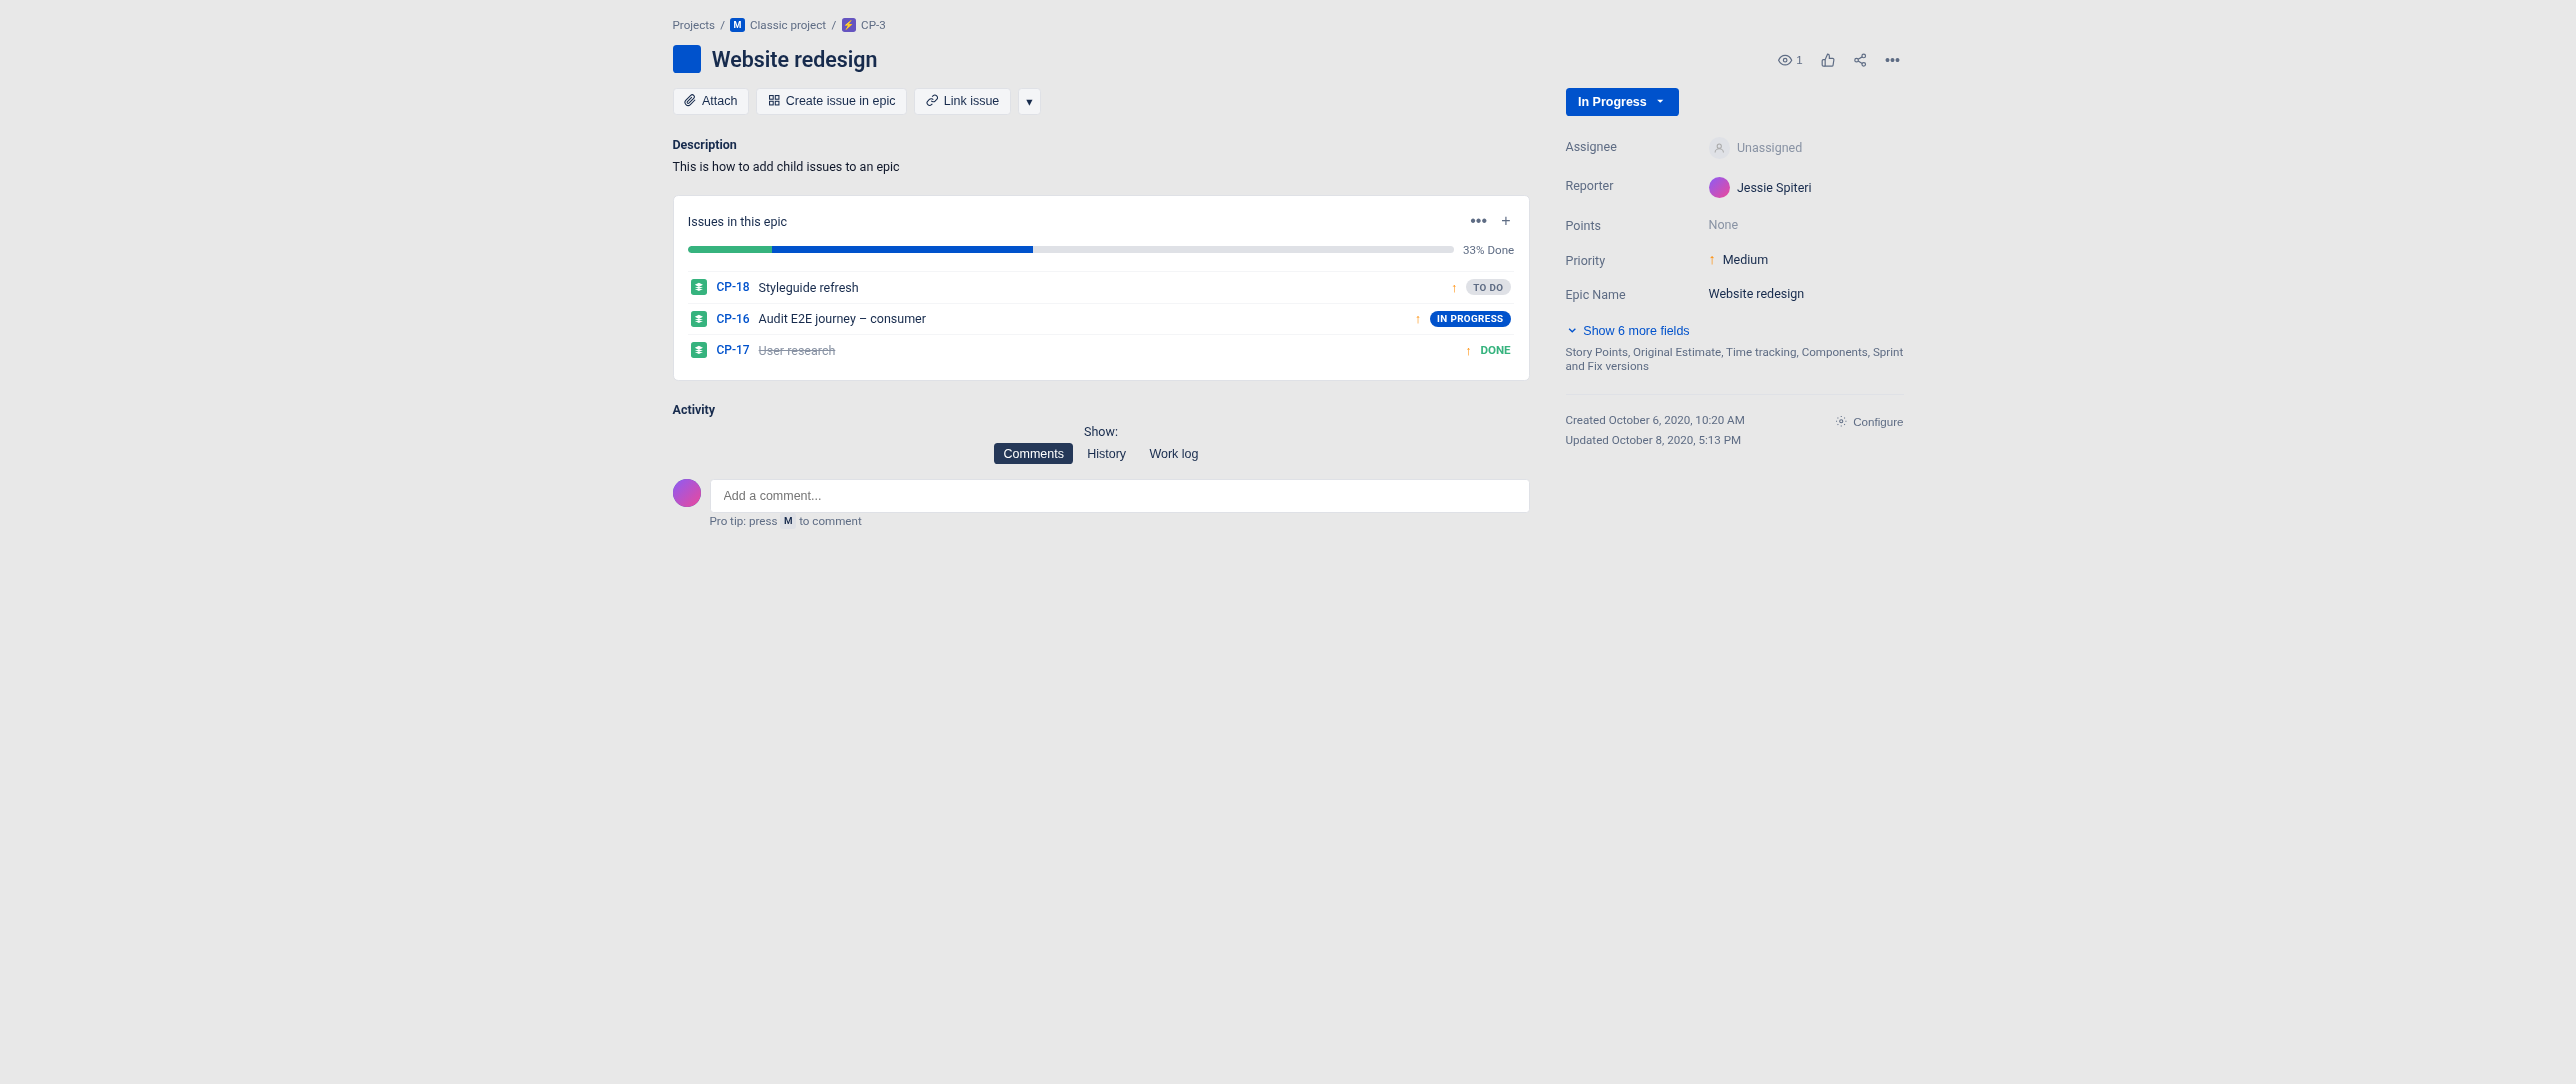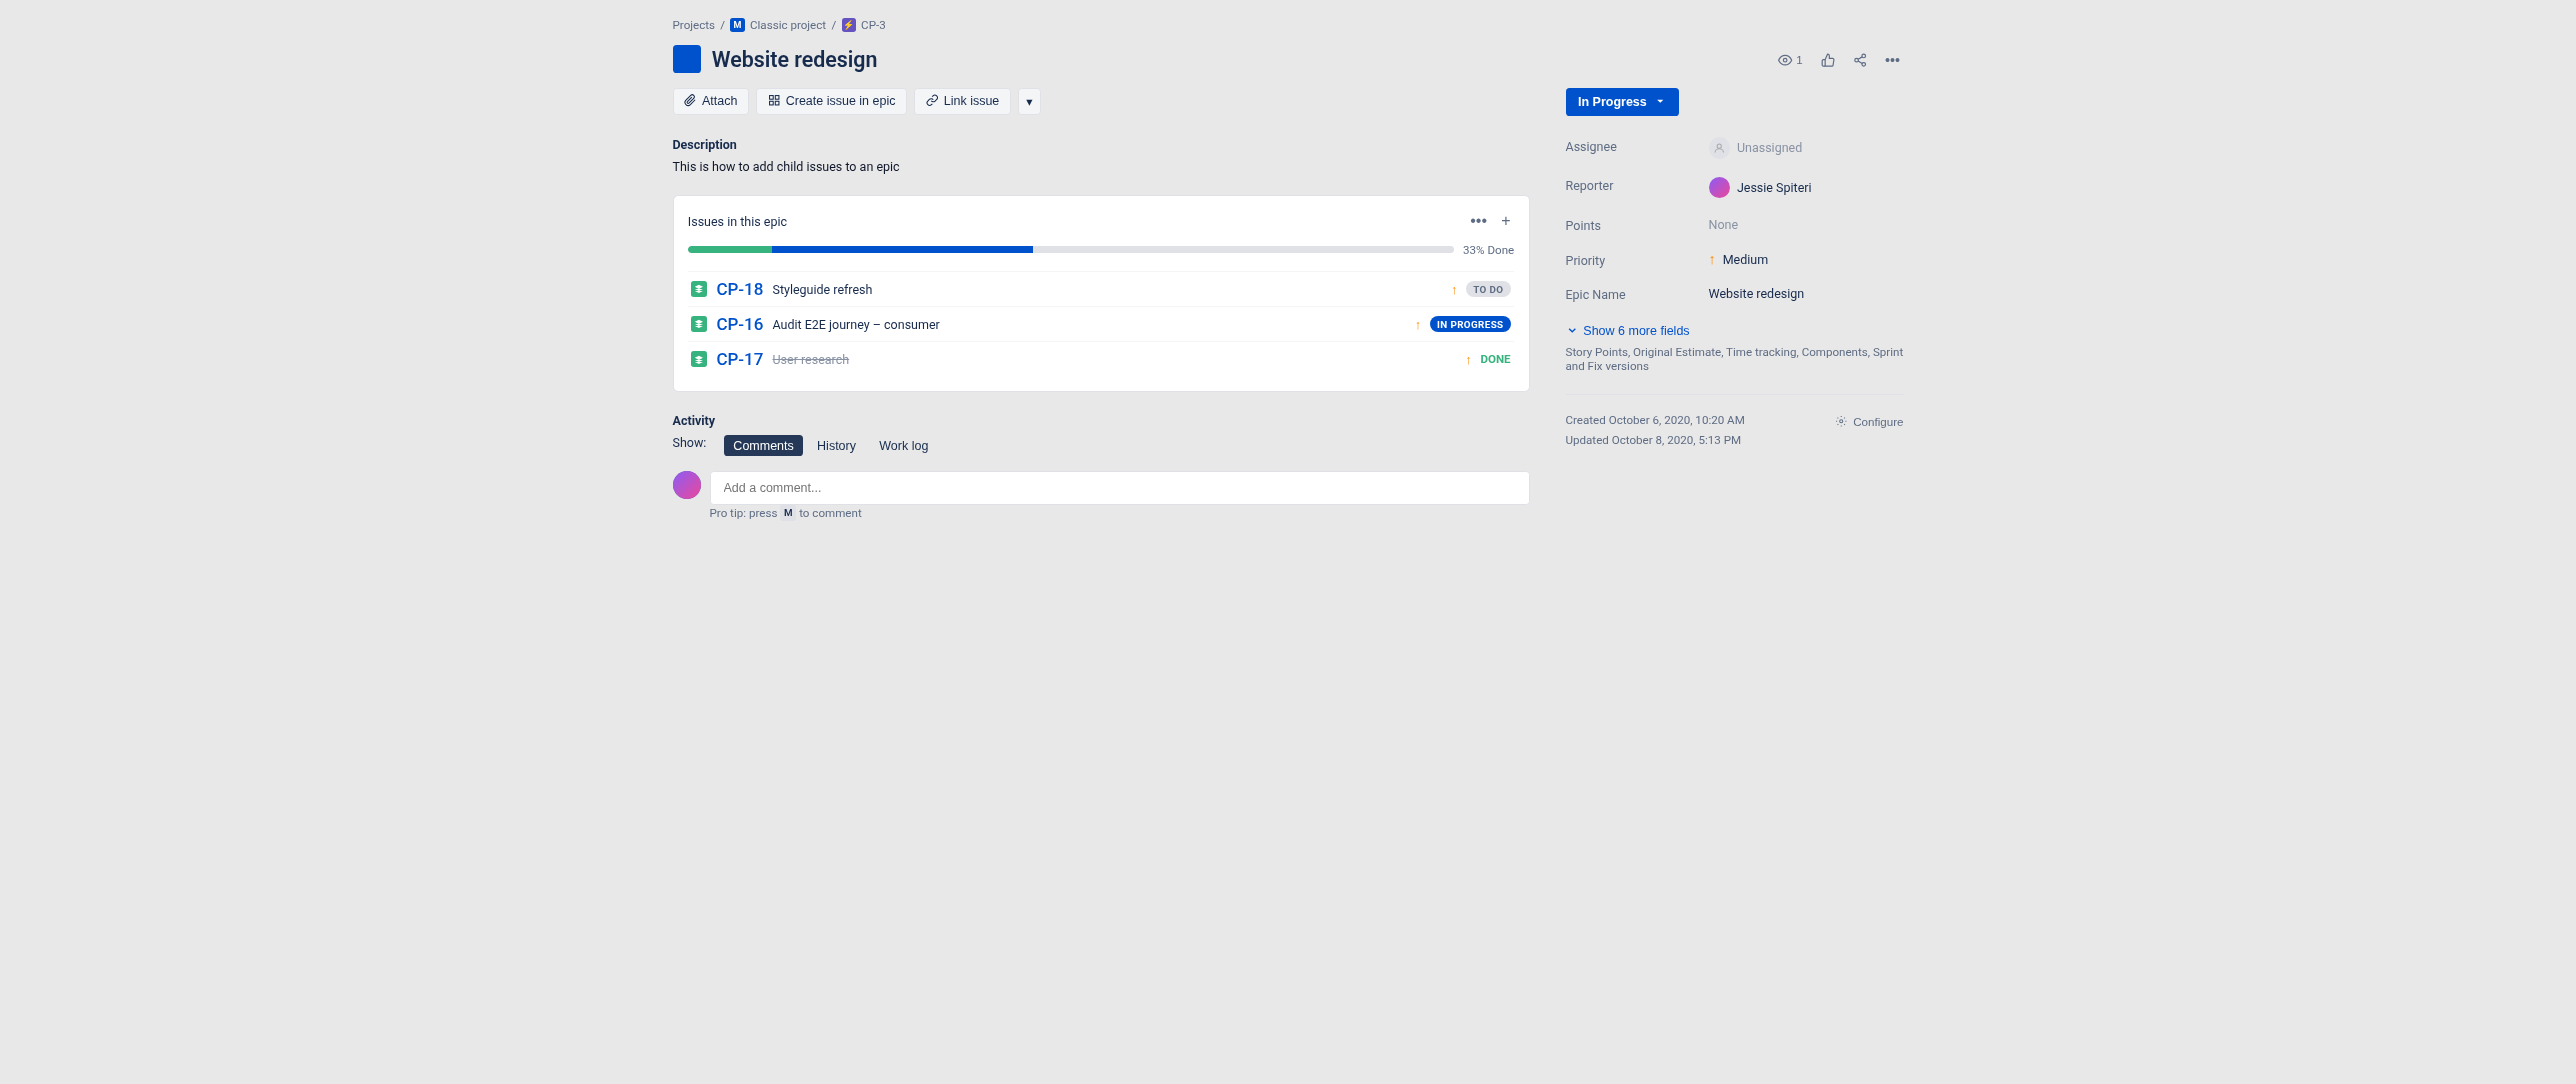--- a/index.html
+++ b/index.html
@@ -178,7 +178,7 @@
       flex-shrink: 0;
       display: flex; align-items: center; justify-content: center;
     }
-    .issue-key { color: #0052cc; font-size: 17px; font-weight: 500; cursor: pointer; white-space: nowrap; text-align: right; }
+    .issue-key { color: #0052cc; font-size: 12px; font-weight: 500; cursor: pointer; white-space: nowrap; text-align: right; }
     .issue-name { flex: 1; font-size: 12.5px; color: #172b4d; }
     .issue-name.completed { color: #8993a4; text-decoration: line-through; }
     .priority-icon { color: #ff8b00; font-size: 12.5px; }

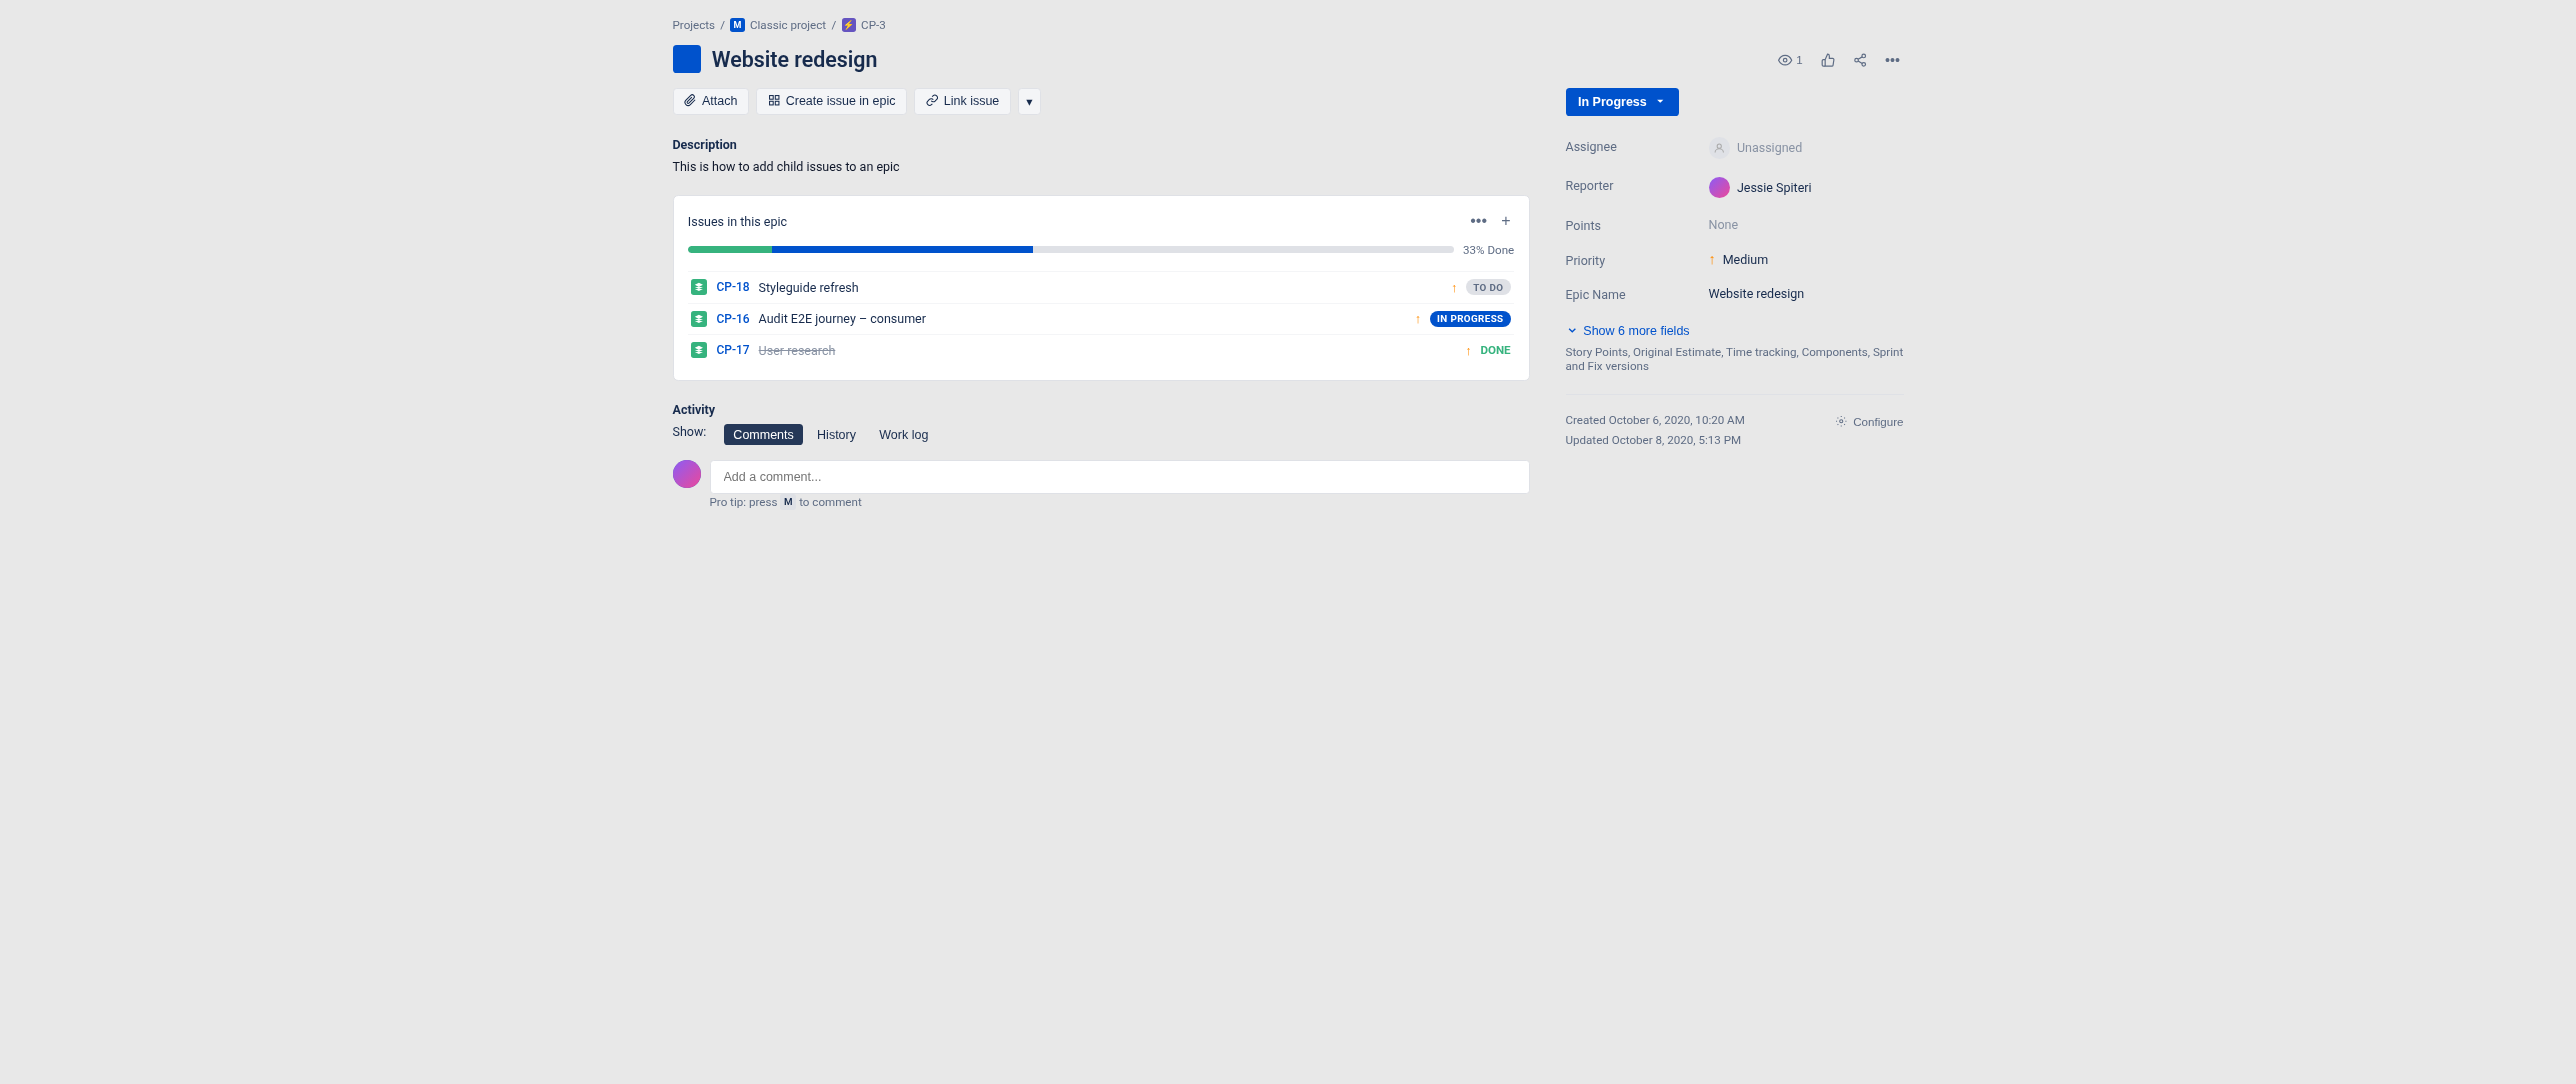--- a/index.html
+++ b/index.html
@@ -197,7 +197,7 @@
     
     .activity-section { margin-top: 7.1px; }
     .show-row {
-      display: flex; gap: 18px; margin-bottom: 14.3px;
+      display: flex; align-items: center; gap: 4px; margin-bottom: 14.3px; flex-direction: column;
     }
     .show-label { font-size: 12.5px; color: #172b4d; font-weight: 400; }
     .show-btn {

